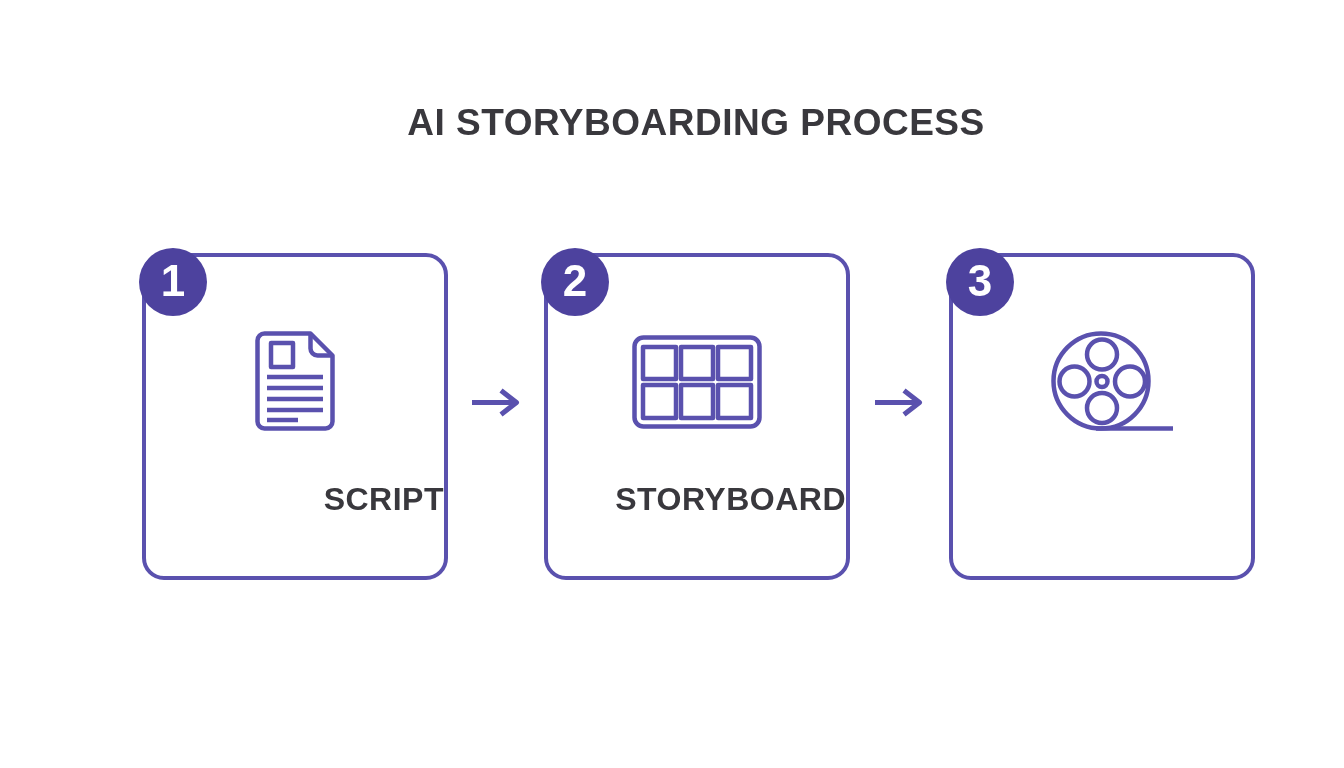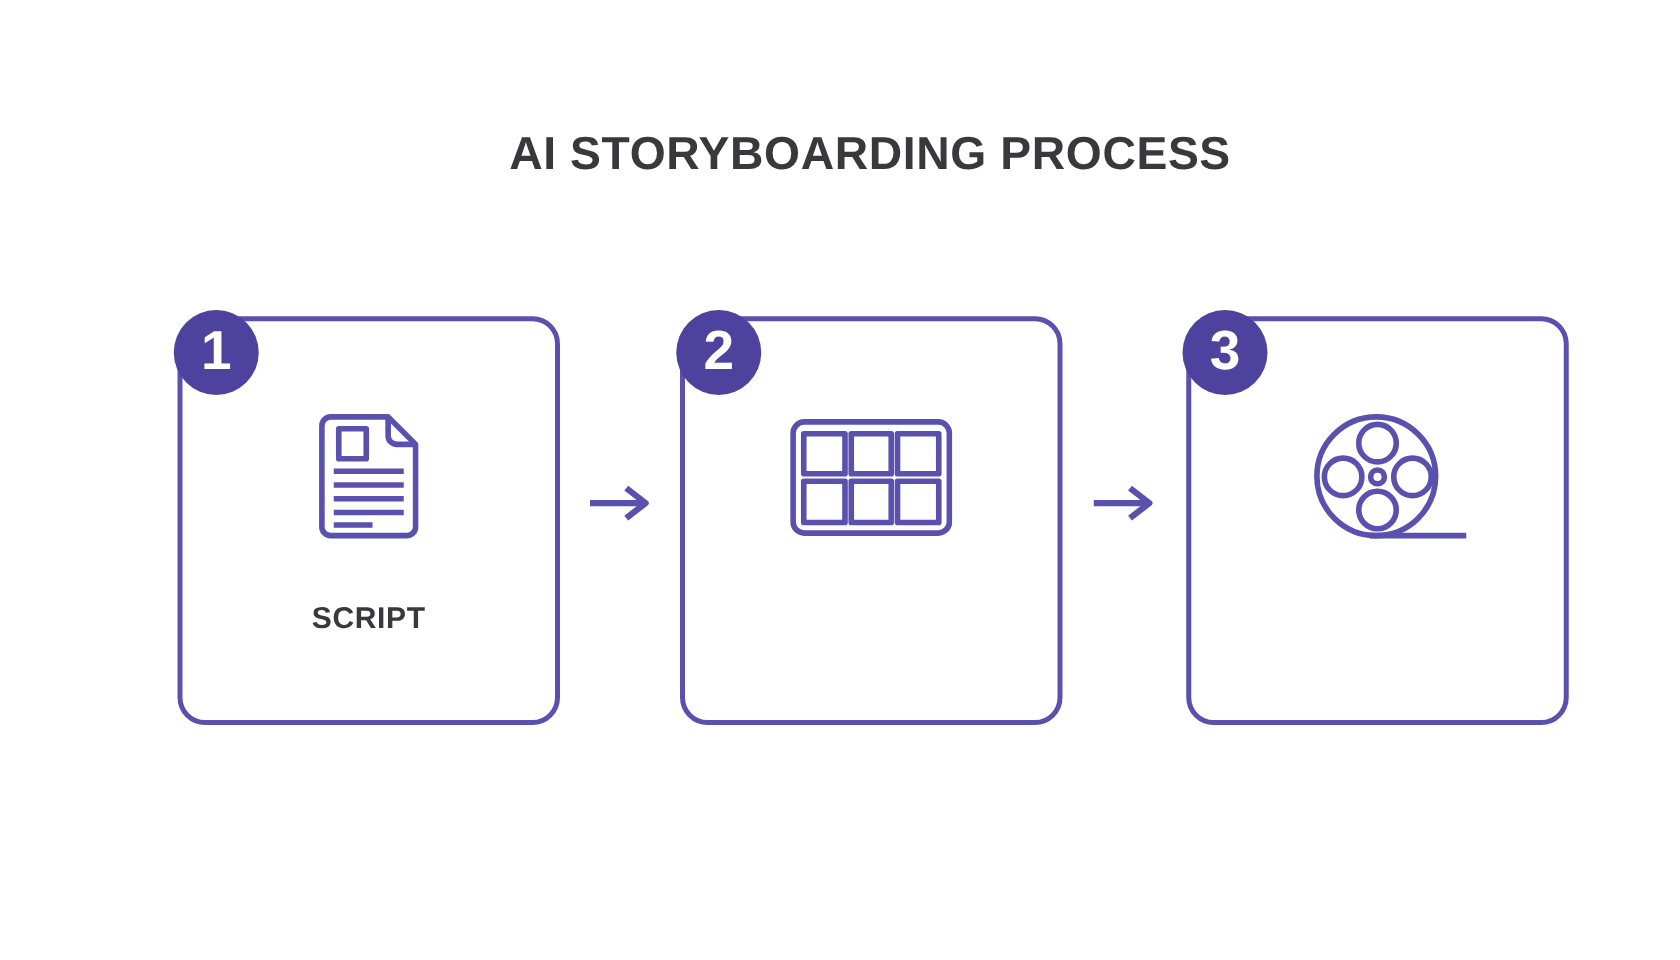--- a/index.html
+++ b/index.html
@@ -49,7 +49,7 @@
 
   .step-label{
     position:absolute;left:0;top:224px;width:100%;
-    text-align:center;font-size:24px;font-weight:700;
+    text-align:right;font-size:32px;font-weight:700;
     letter-spacing:0.5px;color:var(--text);
   }
 

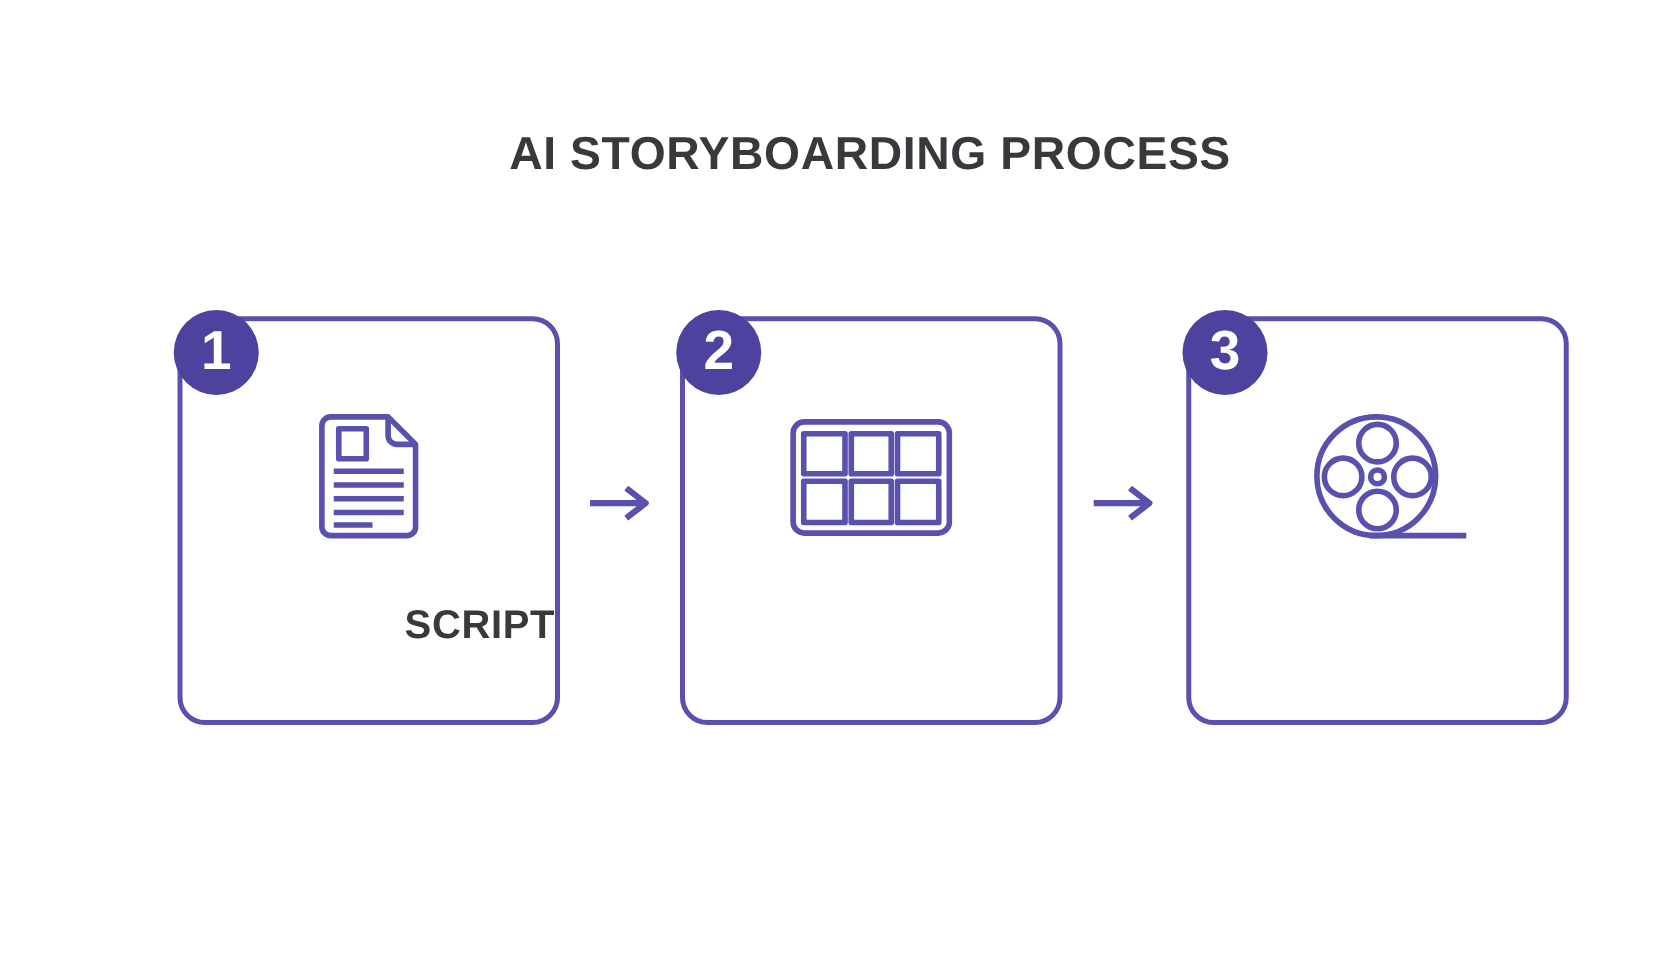--- a/index.html
+++ b/index.html
@@ -109,6 +109,7 @@
         <rect class="st" x="86" y="50" width="33" height="33" stroke-width="4.5"></rect>
       </svg>
     </div>
+    <div class="step-label">STORYBOARD</div>
   </div>
 
   <div class="flow-arrow a2">

